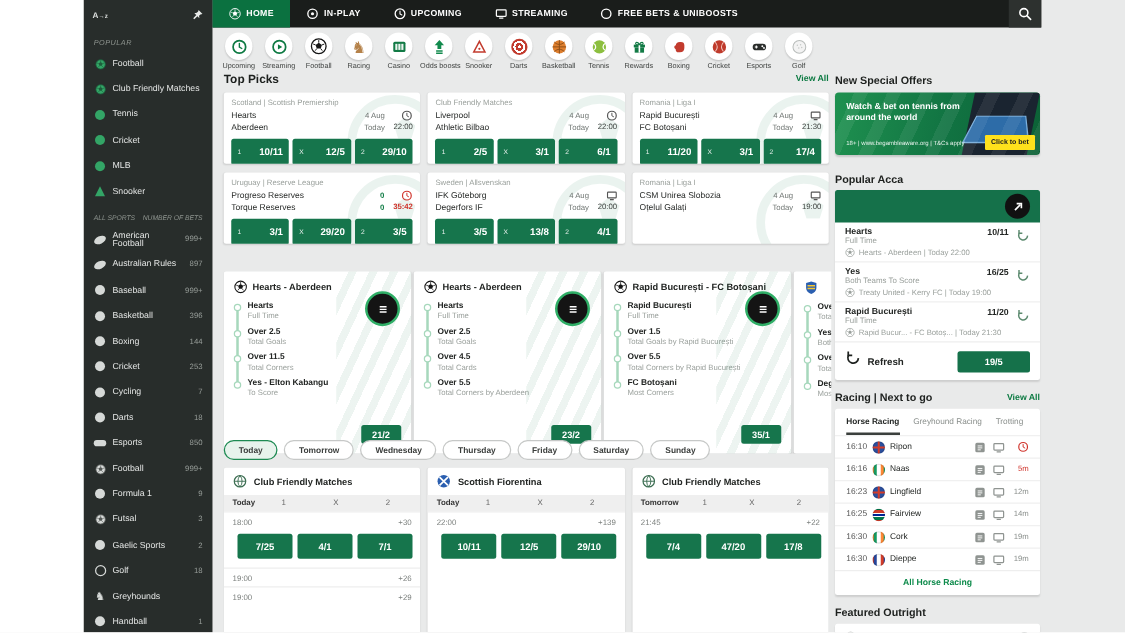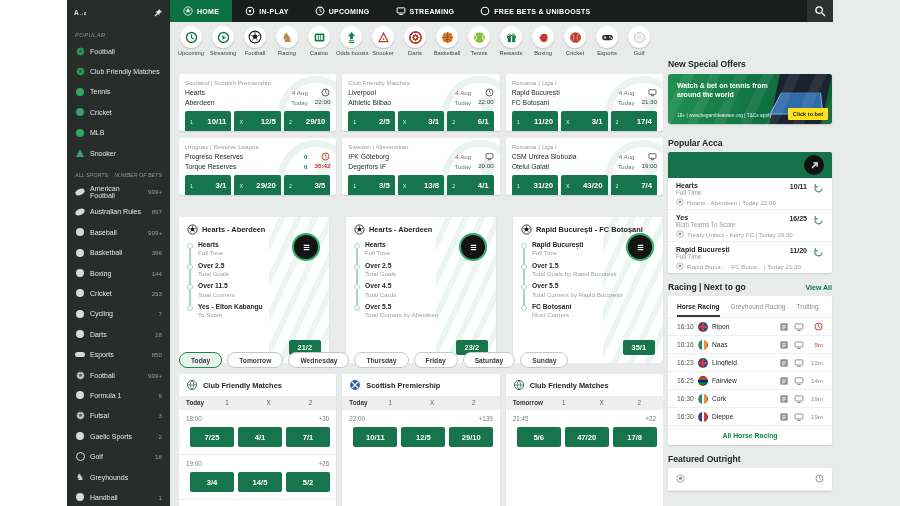--- a/index.html
+++ b/index.html
@@ -501,6 +501,10 @@
       </div>
     </div>
 
+  <div class="sec-head" style="top:58px">
+    <span>Top Picks</span>
+    <a class="va">View All</a>
+  </div>
   <div class="tp-grid" id="tp-grid">
       <div class="tp">
         <div class="lg">Scotland | Scottish Premiership</div>

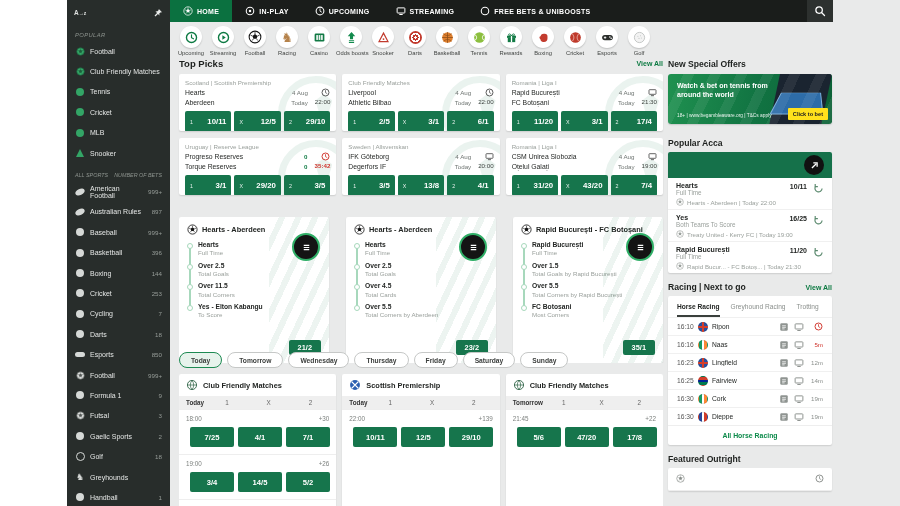--- a/index.html
+++ b/index.html
@@ -701,20 +701,6 @@
             </div>
           </div>
         </div>
-    <div class="odds">
-          <span class="ob">
-            <span class="s">1</span>
-            <span class="v">31/20</span>
-          </span>
-          <span class="ob">
-            <span class="s">X</span>
-            <span class="v">43/20</span>
-          </span>
-          <span class="ob">
-            <span class="s">2</span>
-            <span class="v">7/4</span>
-          </span>
-        </div>
       </div>
     </div>
 

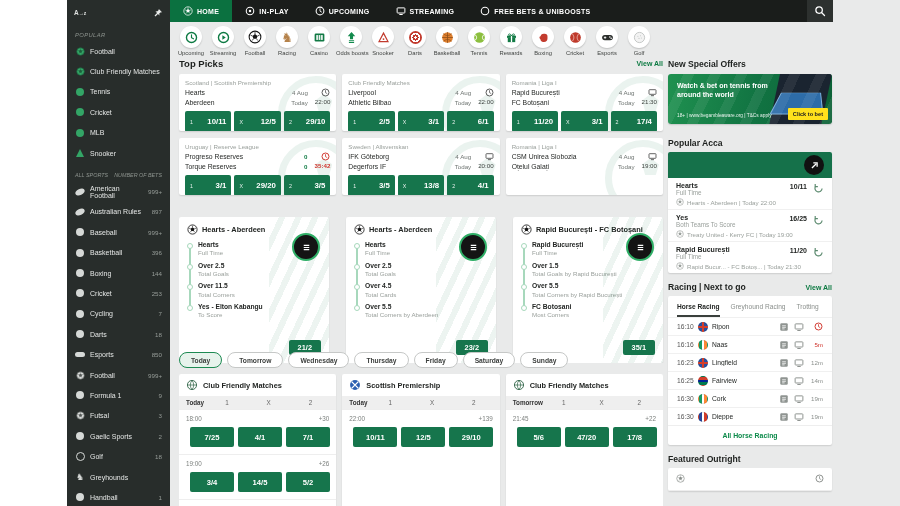--- a/index.html
+++ b/index.html
@@ -46,7 +46,7 @@
   .ob .s{font-size:5.3px;opacity:.9}
   .ob .v{font-size:7.8px;font-weight:bold}
   
-  .bb-row{position:absolute;left:179px;top:217px;width:486px;height:146px;display:flex;gap:17px;overflow:hidden;z-index:2}
+  .bb-row{position:absolute;left:179px;top:217px;width:486px;height:146px;display:flex;gap:2px;overflow:hidden;z-index:2}
   .bb{background:#fff;border-radius:2px;width:150px;flex:none;box-sizing:border-box;padding:7px 8px;position:relative;overflow:hidden;box-shadow:0 1px 1.5px rgba(0,0,0,.12);cursor:pointer}
   .bb::after{content:"";position:absolute;right:-10px;top:0;width:70px;height:100%;background:repeating-linear-gradient(115deg,transparent 0 9px,rgba(23,117,74,.08) 9px 15px);pointer-events:none}
   .bb .hd{display:flex;align-items:center;gap:4px;font-size:7.4px;font-weight:bold;color:#232624;white-space:nowrap}

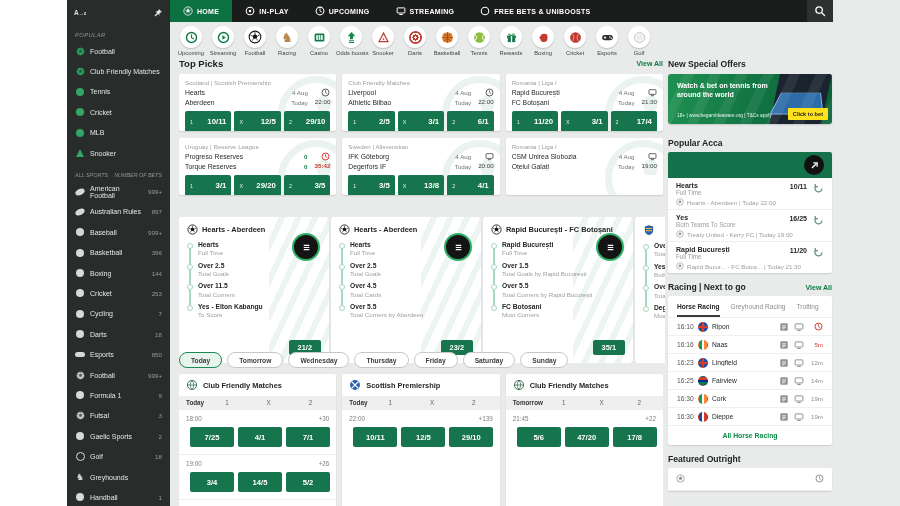--- a/index.html
+++ b/index.html
@@ -1056,6 +1056,14 @@
             </div>
           </div>
         </div>
+      <div class="acca-ft">
+        <span id="acca-refresh-icon"><svg width="13" height="13" viewBox="0 0 16 16" xmlns="http://www.w3.org/2000/svg">
+              <path d="M13.2 8A5.2 5.2 0 113.6 5" fill="none" stroke="#1e221f" stroke-width="1.7"></path>
+              <path d="M3.2 1.4v3.9h3.9" fill="none" stroke="#1e221f" stroke-width="1.7"></path>
+            </svg></span>
+        <span class="rl">Refresh</span>
+        <span class="acca-total">19/5</span>
+      </div>
     </div>
 
     <div class="r-head mt9">

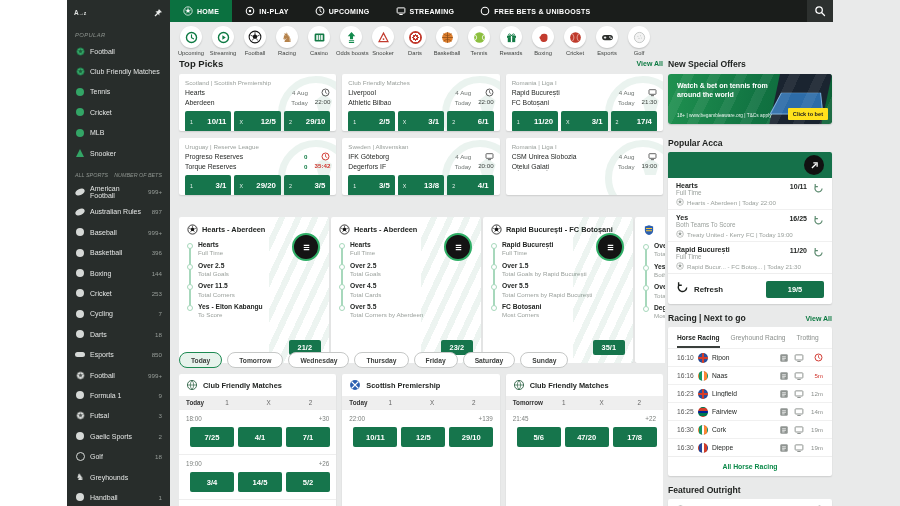--- a/index.html
+++ b/index.html
@@ -903,7 +903,7 @@
               <path d="M3.5 3.5l9 9M12.5 3.5l-9 9" stroke="#fff" stroke-width="1.8"></path>
             </svg>
           </span>
-          <span>Scottish Premiership</span>
+          <span>Scottish Fiorentina</span>
         </div>
     <div class="fd-sub">
           <span class="t" style="font-weight:bold;color:#333">Today</span>

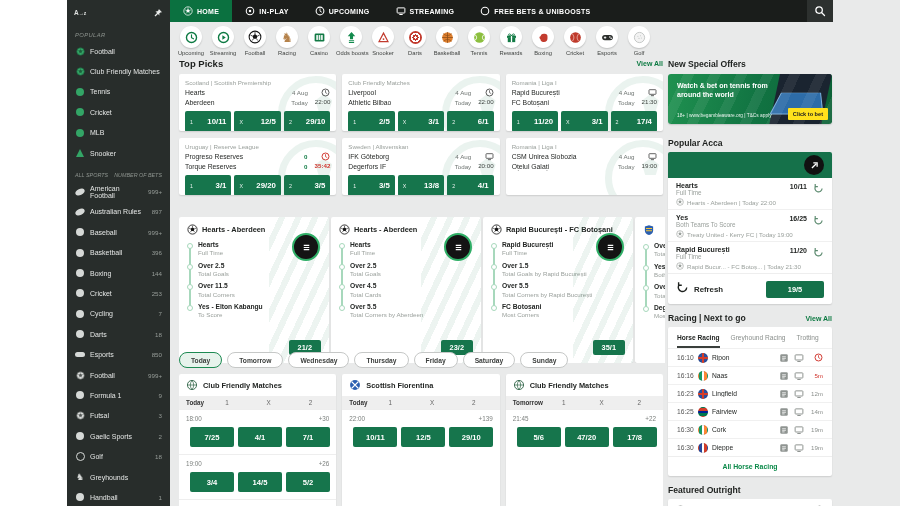--- a/index.html
+++ b/index.html
@@ -944,7 +944,7 @@
         </div>
         <div class="fd-match">
           <div class="fd-names">Nottingham Forest<br>Fiorentina</div>
-          <span class="fd-ob">5/6</span>
+          <span class="fd-ob">7/4</span>
           <span class="fd-ob">47/20</span>
           <span class="fd-ob">17/8</span>
         </div>

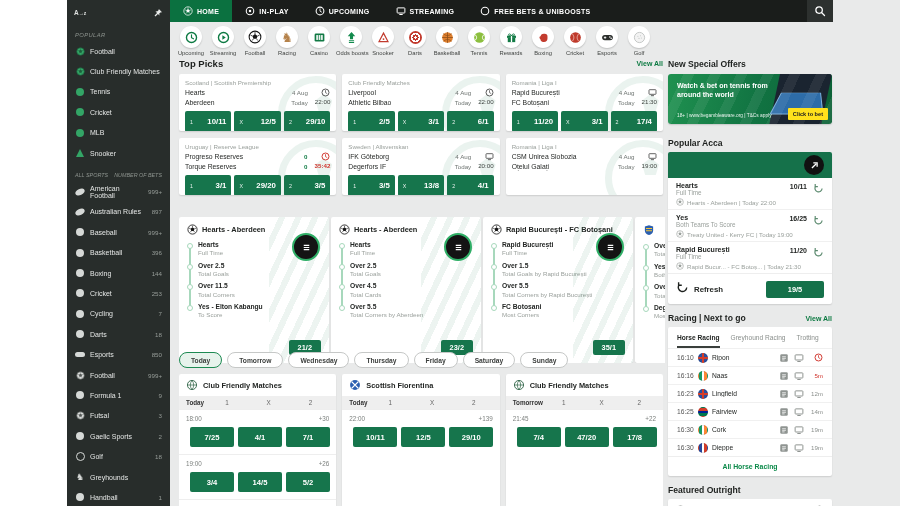--- a/index.html
+++ b/index.html
@@ -884,12 +884,6 @@
           <span>19:00</span>
           <span>+26</span>
         </div>
-        <div class="fd-match">
-          <div class="fd-names">Latina<br>L'Aquila Calcio 1927</div>
-          <span class="fd-ob">3/4</span>
-          <span class="fd-ob">14/5</span>
-          <span class="fd-ob">5/2</span>
-        </div>
         <div class="fd-time">
           <span>19:00</span>
           <span>+29</span>

